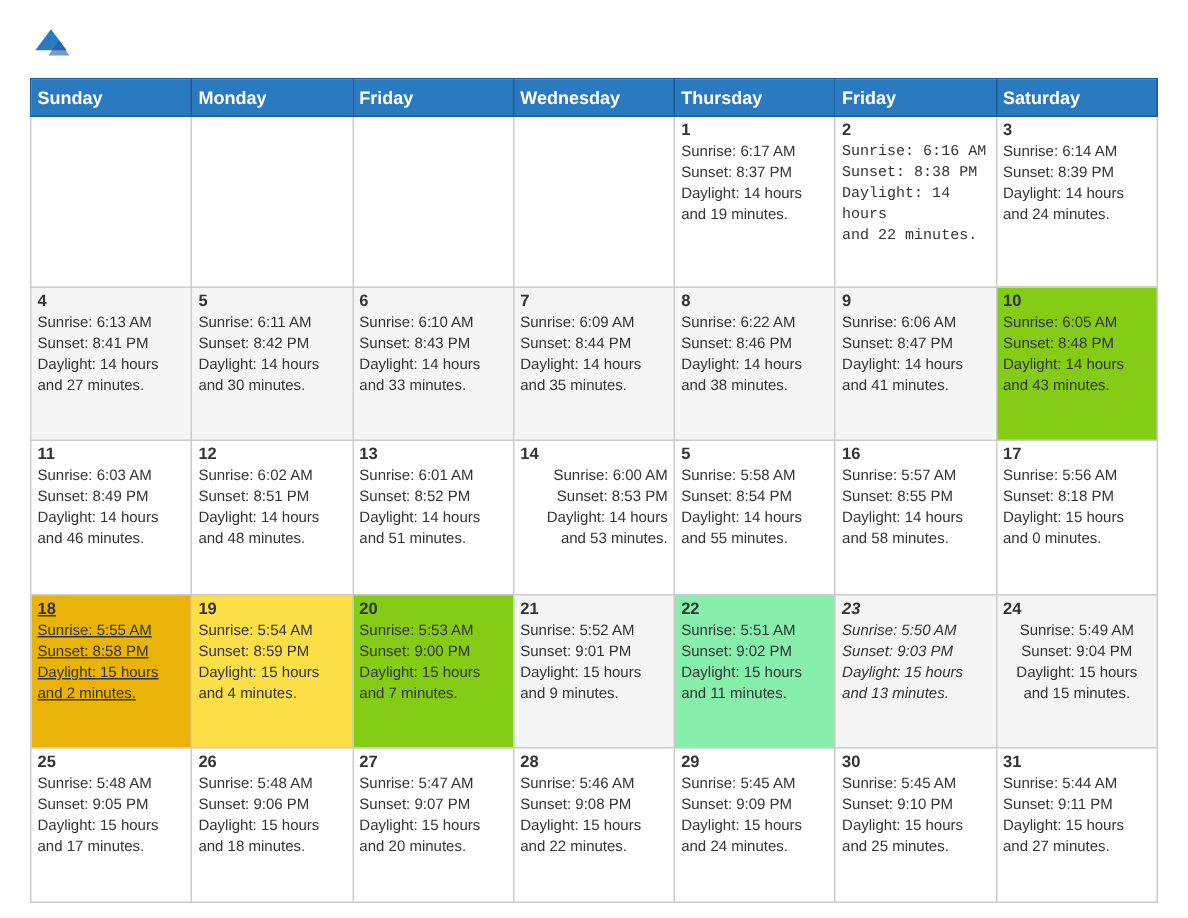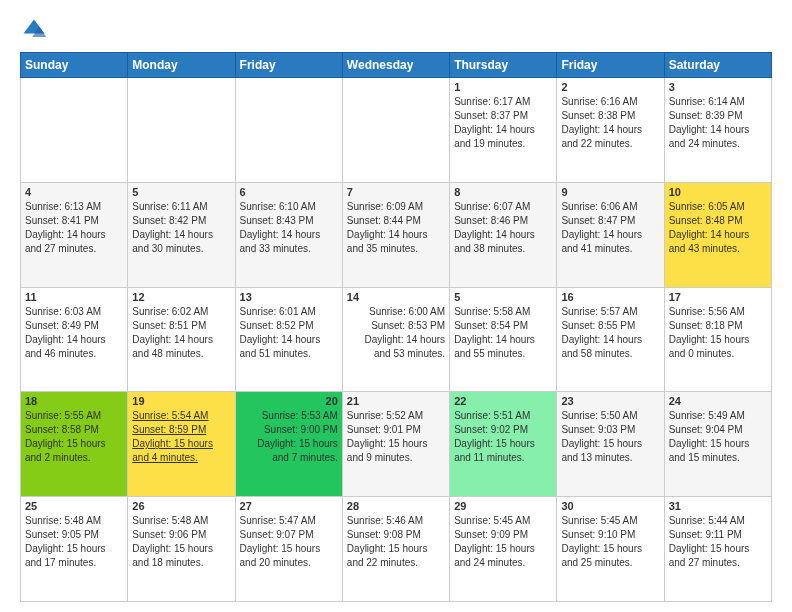--- a/index.html
+++ b/index.html
@@ -153,7 +153,7 @@
           </td>
           <td>
             <span class="day-num">2</span>
-            <div class="day-info" style="white-space: pre-line;">Sunrise: 6:16 AM
+            <div class="day-info" style="white-space: pre-line; font-family: Liberation Mono, monospace;">Sunrise: 6:16 AM
 Sunset: 8:38 PM
 Daylight: 14 hours
 and 22 minutes.</div>

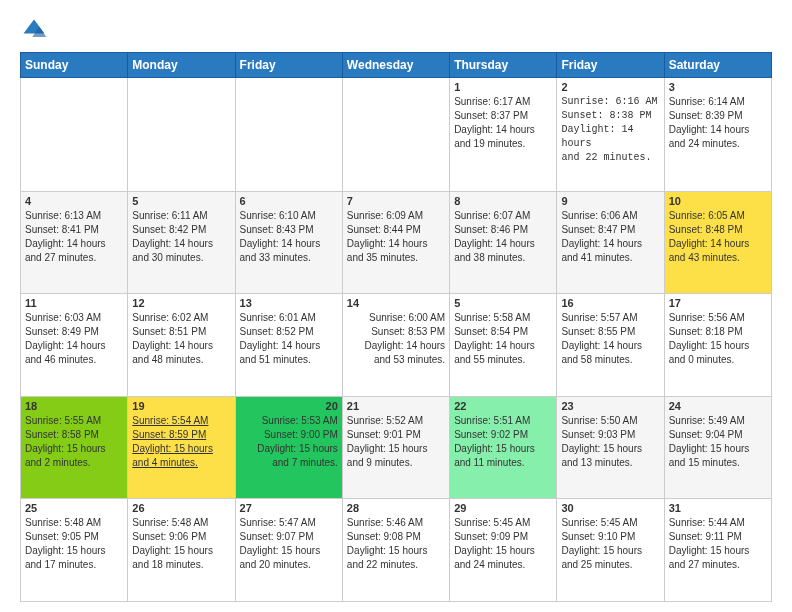--- a/index.html
+++ b/index.html
@@ -209,7 +209,7 @@
 Daylight: 14 hours
 and 41 minutes.</div>
           </td>
-          <td style="background: #fde047;">
+          <td style="background: #84cc16;">
             <span class="day-num">10</span>
             <div class="day-info" style="white-space: pre-line;">Sunrise: 6:05 AM
 Sunset: 8:48 PM

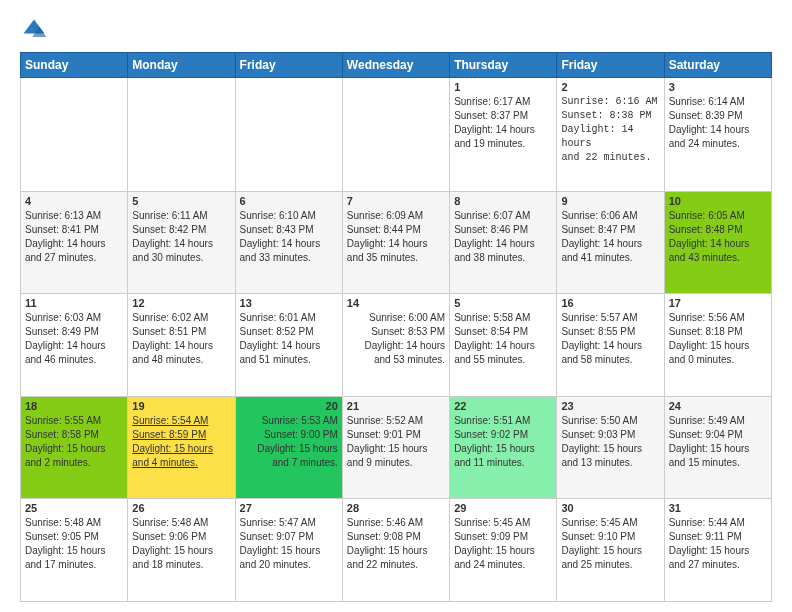--- a/index.html
+++ b/index.html
@@ -197,7 +197,7 @@
           </td>
           <td style="background: rgb(245, 245, 245);">
             <span class="day-num">8</span>
-            <div class="day-info" style="white-space: pre-line;">Sunrise: 6:07 AM
+            <div class="day-info" style="white-space: pre-line;">Sunrise: 6:22 AM
 Sunset: 8:46 PM
 Daylight: 14 hours
 and 38 minutes.</div>

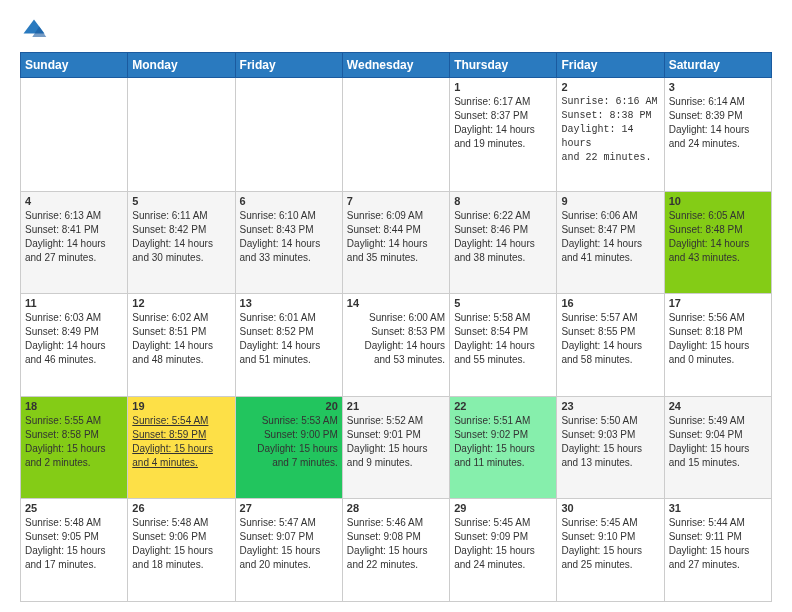--- a/index.html
+++ b/index.html
@@ -269,7 +269,7 @@
           </td>
         </tr>
         <tr>
-          <td style="background: #84cc16;">
+          <td style="background: #eab308; text-decoration: underline;">
             <span class="day-num">18</span>
             <div class="day-info" style="white-space: pre-line;">Sunrise: 5:55 AM
 Sunset: 8:58 PM

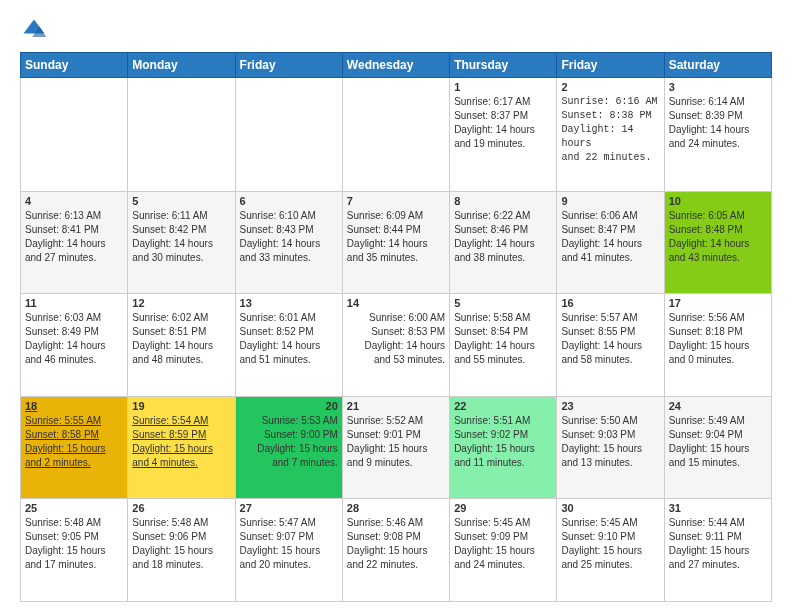--- a/index.html
+++ b/index.html
@@ -283,7 +283,7 @@
 Daylight: 15 hours
 and 4 minutes.</div>
           </td>
-          <td style="background: #22c55e; text-align: right;">
+          <td style="background: #84cc16;">
             <span class="day-num">20</span>
             <div class="day-info" style="white-space: pre-line;">Sunrise: 5:53 AM
 Sunset: 9:00 PM

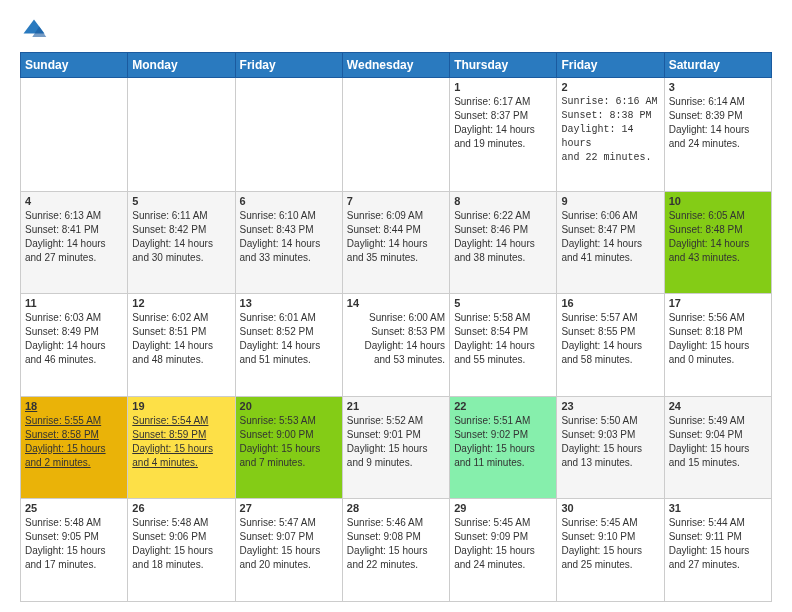--- a/index.html
+++ b/index.html
@@ -304,7 +304,7 @@
 Daylight: 15 hours
 and 11 minutes.</div>
           </td>
-          <td style="background: rgb(245, 245, 245);">
+          <td style="background: rgb(245, 245, 245); font-style: italic;">
             <span class="day-num">23</span>
             <div class="day-info" style="white-space: pre-line;">Sunrise: 5:50 AM
 Sunset: 9:03 PM

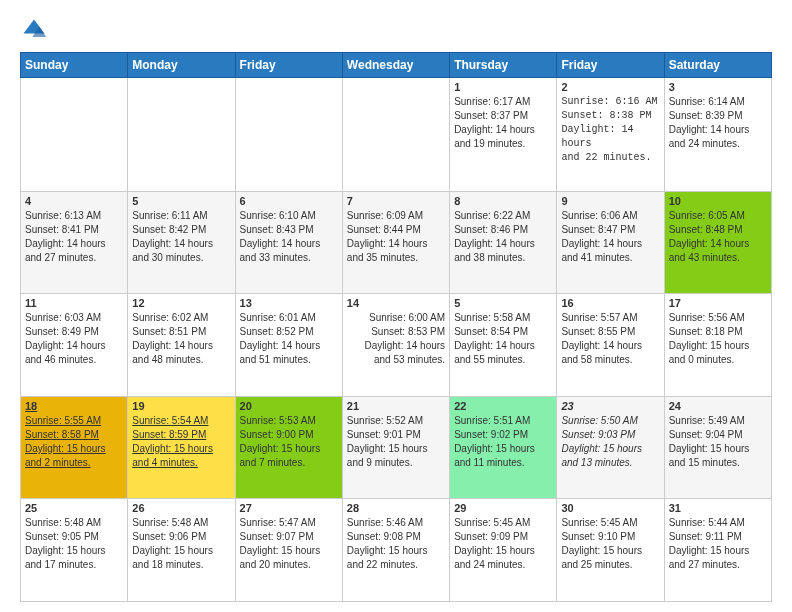--- a/index.html
+++ b/index.html
@@ -278,7 +278,7 @@
           </td>
           <td style="background: #fde047;">
             <span class="day-num">19</span>
-            <div class="day-info" style="white-space: pre-line; text-decoration: underline;">Sunrise: 5:54 AM
+            <div class="day-info" style="white-space: pre-line;">Sunrise: 5:54 AM
 Sunset: 8:59 PM
 Daylight: 15 hours
 and 4 minutes.</div>

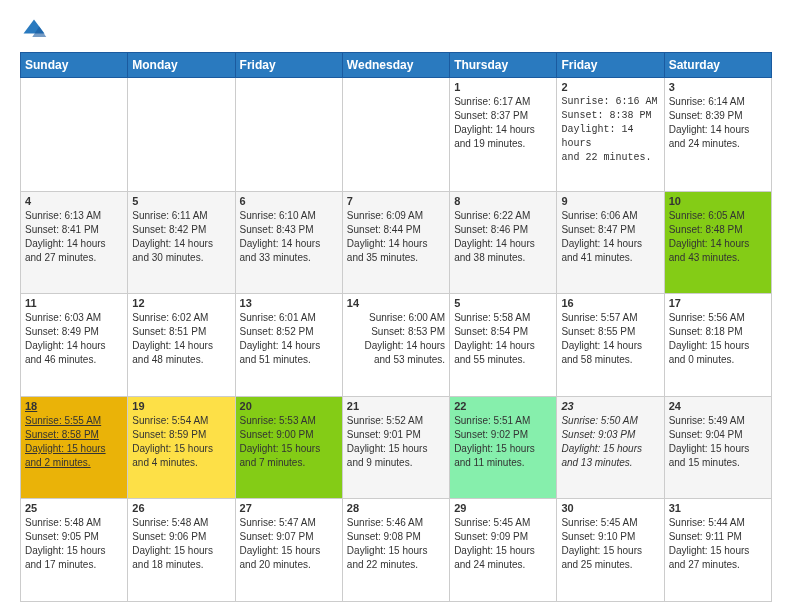--- a/index.html
+++ b/index.html
@@ -313,7 +313,7 @@
           </td>
           <td style="background: rgb(245, 245, 245);">
             <span class="day-num">24</span>
-            <div class="day-info" style="white-space: pre-line;">Sunrise: 5:49 AM
+            <div class="day-info" style="white-space: pre-line; text-align: center;">Sunrise: 5:49 AM
 Sunset: 9:04 PM
 Daylight: 15 hours
 and 15 minutes.</div>

